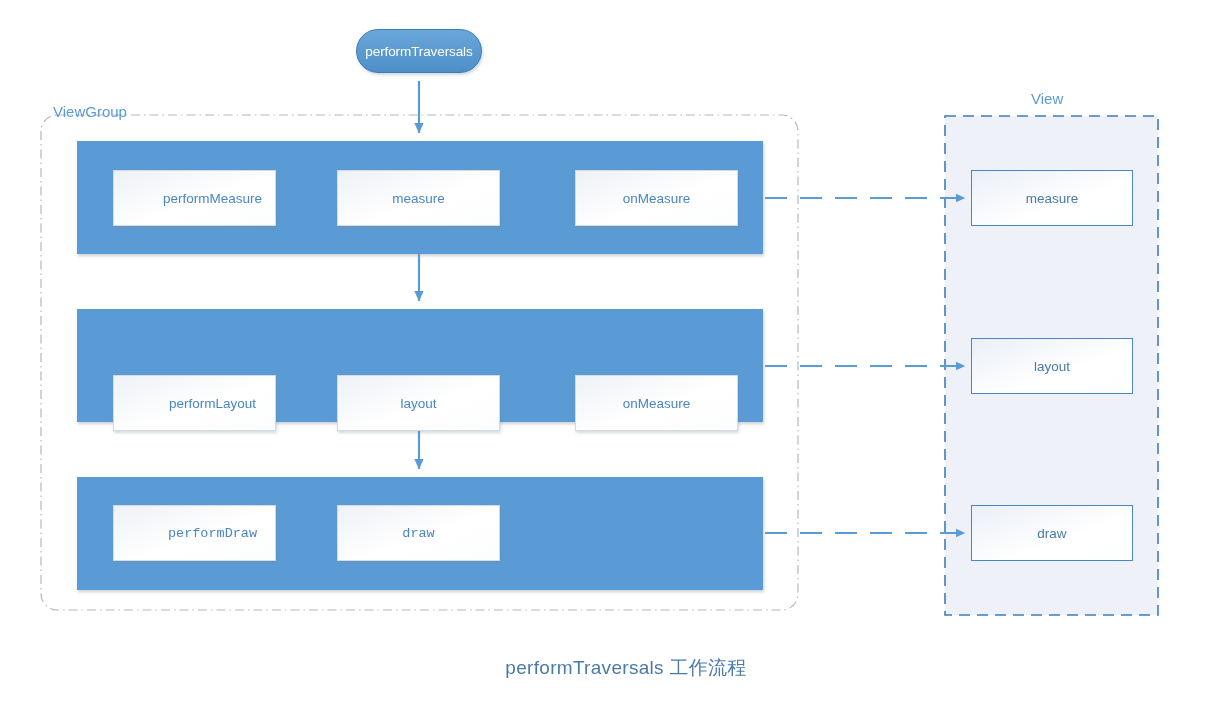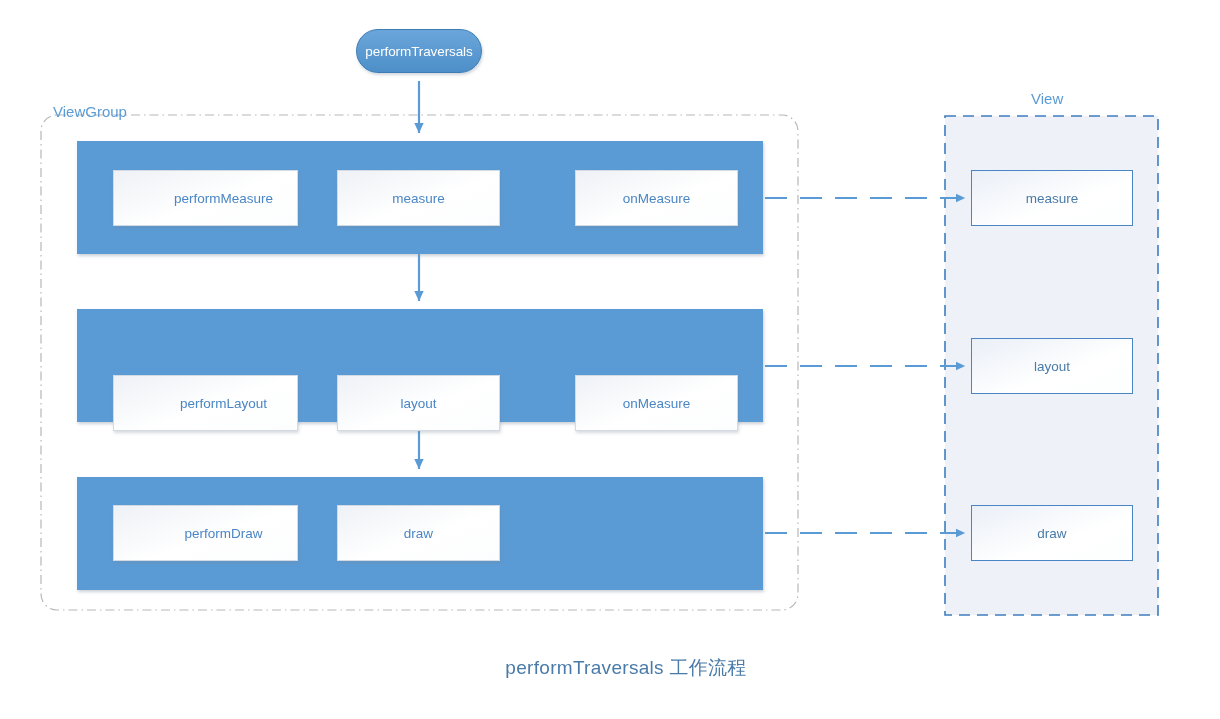--- a/index.html
+++ b/index.html
@@ -75,7 +75,7 @@
     font-size: 13.5px;
     box-sizing: border-box;
   }
-  .wbox.c0 { left: 113px; width: 185px; padding-left: 36px; }
+  .wbox.c0 { left: 113px; width: 163px; padding-left: 36px; }
   .wbox.c1 { left: 337px; width: 163px; }
   .wbox.c2 { left: 575px; width: 163px; }
   .wbox.r0 { top: 170px; }

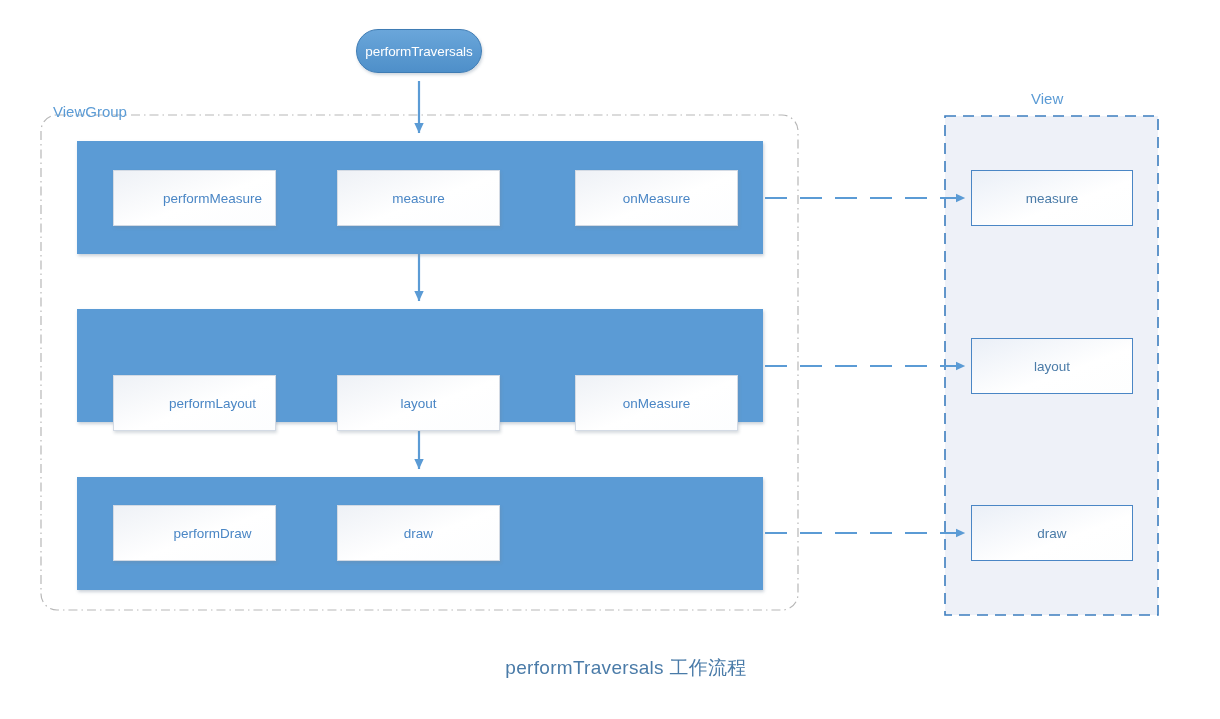--- a/index.html
+++ b/index.html
@@ -80,7 +80,7 @@
   .wbox.c2 { left: 575px; width: 163px; }
   .wbox.r0 { top: 170px; }
   .wbox.r1 { top: 338px; margin-top: 37px; }
-  .wbox.r2 { top: 505px; }
+  .wbox.r2 { top: 505px; font-family: Liberation Mono, monospace; }
 
   
   .vbox {

